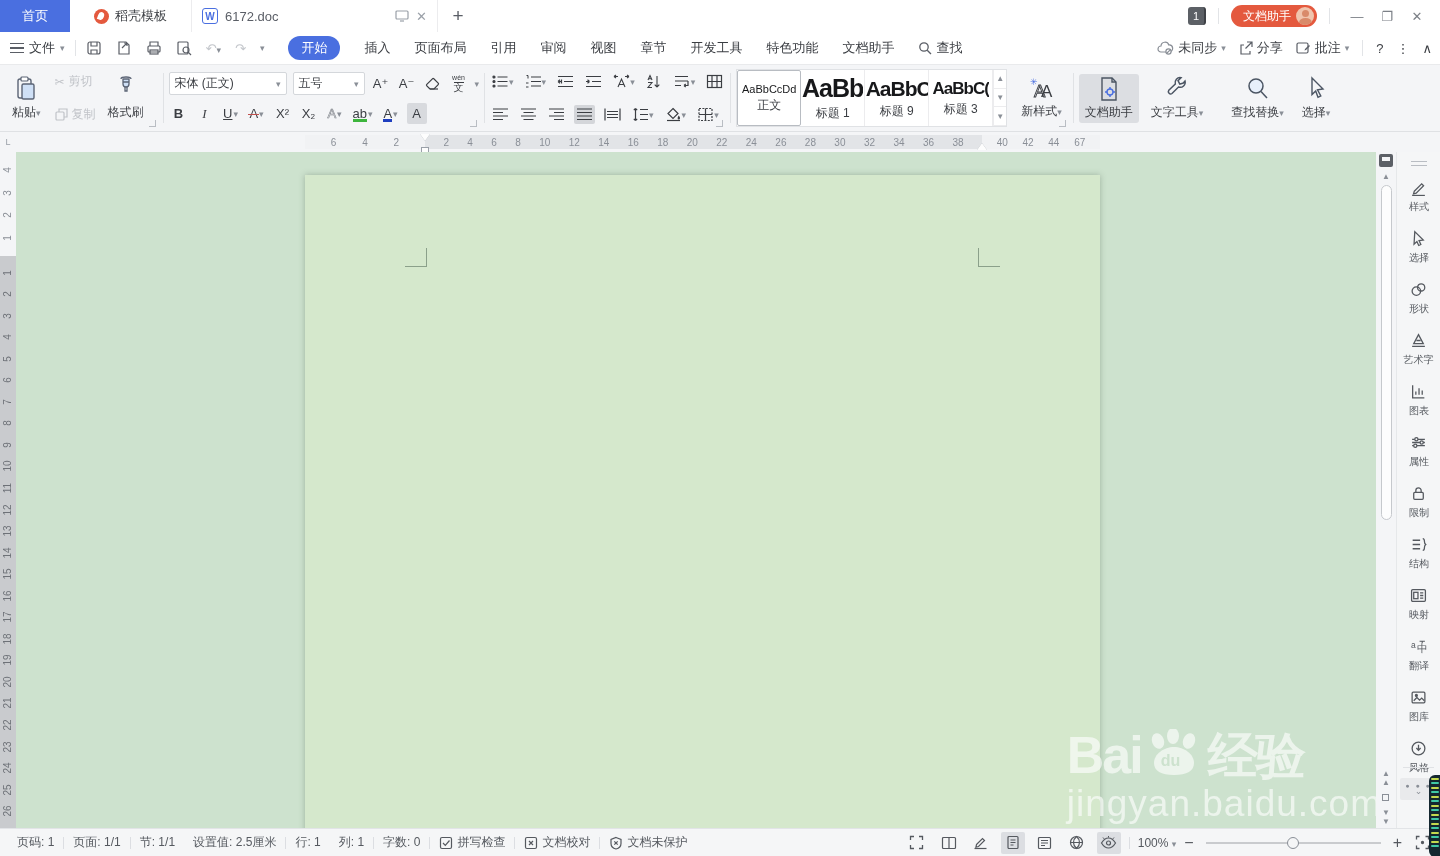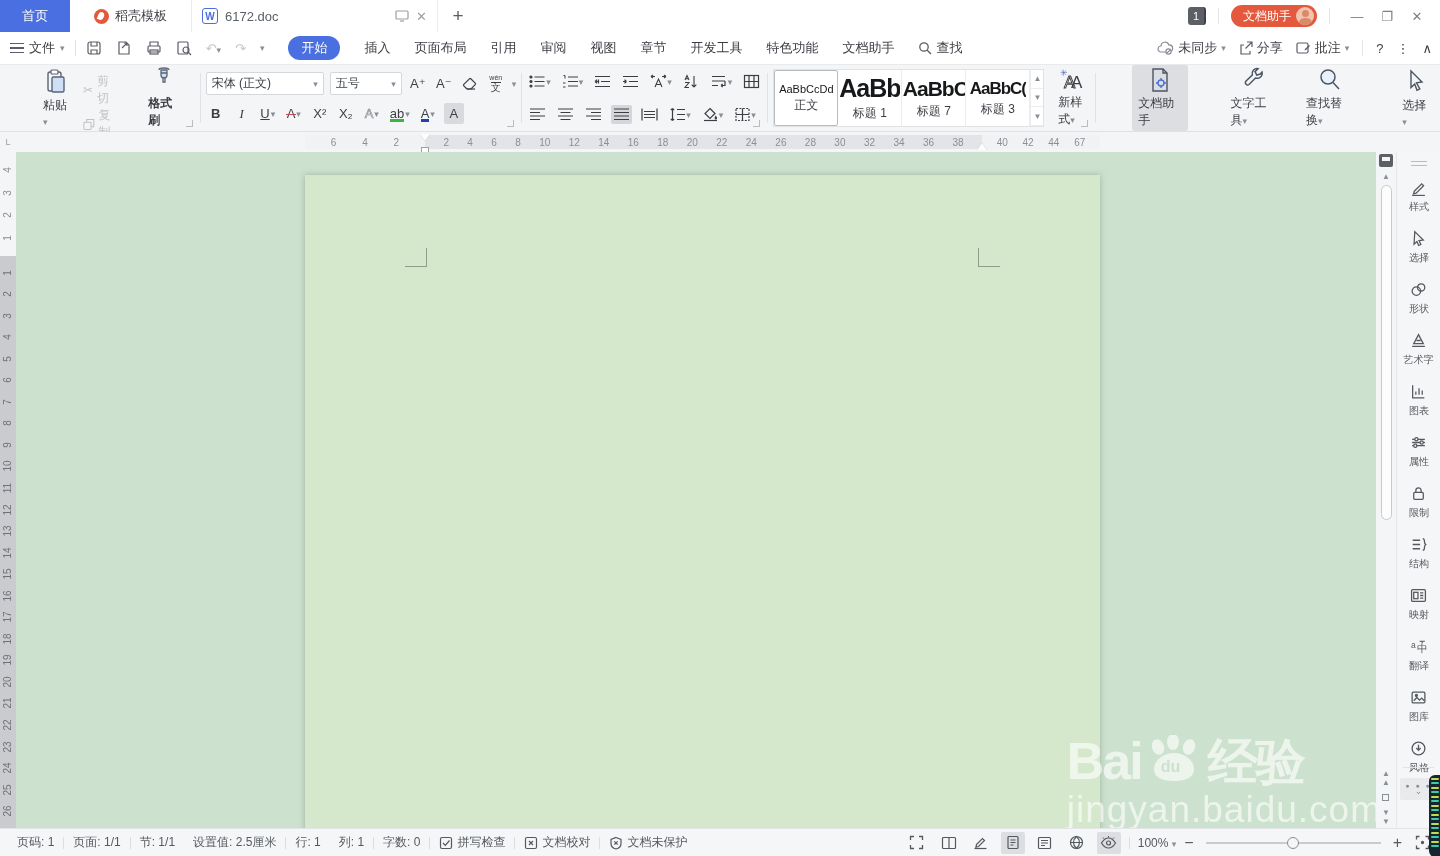--- a/index.html
+++ b/index.html
@@ -49,7 +49,7 @@
   .ribbon { height:68px; background:#f4f5f7; border-top:1px solid #e9eaec; border-bottom:1px solid #dfe1e4; display:flex; align-items:stretch; padding:4px 6px; position:relative; }
   .rgroup { display:flex; align-items:center; position:relative; }
   .rdiv { width:1px; background:#e0e2e5; margin:4px 5px; }
-  .bigbtn { display:flex; flex-direction:column; align-items:center; justify-content:center; gap:2px; padding:2px 6px; border-radius:3px; color:#3b3e43; font-size:12px;margin-left:31px; }
+  .bigbtn { display:flex; flex-direction:column; align-items:center; justify-content:center; gap:2px; padding:2px 6px; border-radius:3px; color:#3b3e43; font-size:12px; }
   .bigbtn.active { background:#dcdee2; }
   .smallcol { display:flex; flex-direction:column; justify-content:space-between; height:54px; padding:2px 0; }
   .smallbtn { display:flex; align-items:center; gap:4px; font-size:12px; color:#3b3e43; }

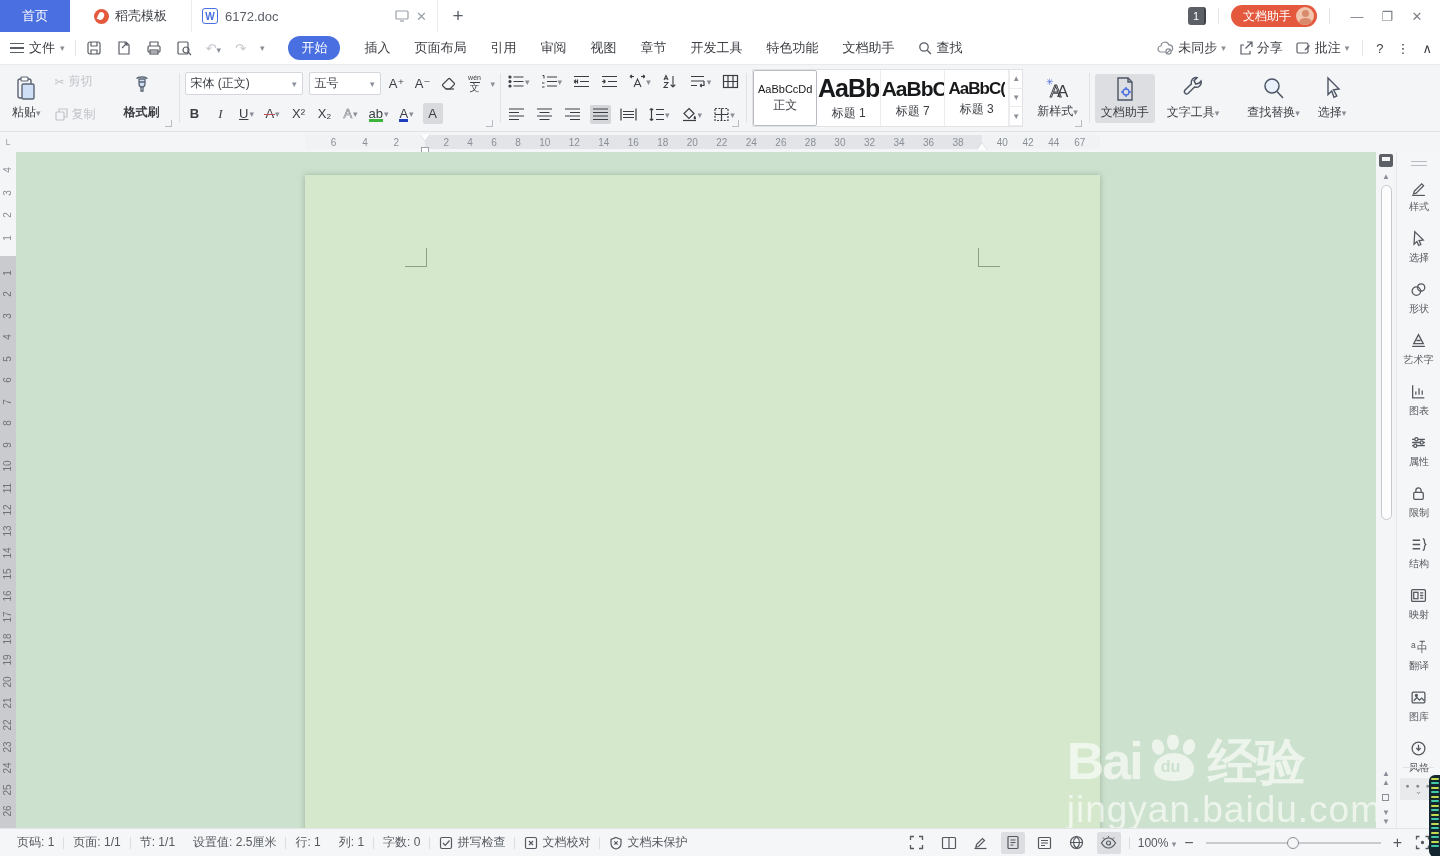--- a/index.html
+++ b/index.html
@@ -299,7 +299,7 @@
           <span>复制</span>
         </span>
       </div>
-      <div class="bigbtn" style="margin-left:22px;font-weight:bold;">
+      <div class="bigbtn" style="margin-left:6px;">
         <svg width="22" height="26" viewBox="0 0 22 26">
             <path d="M8 3h6v5a3 3 0 0 1-3 3 3 3 0 0 1-3-3z" fill="#cfe0f6" stroke="#5b6475" stroke-width="1.3"></path>
             <path d="M8 6h6M10 11v4h2v-4" fill="none" stroke="#5b6475" stroke-width="1.3"></path>

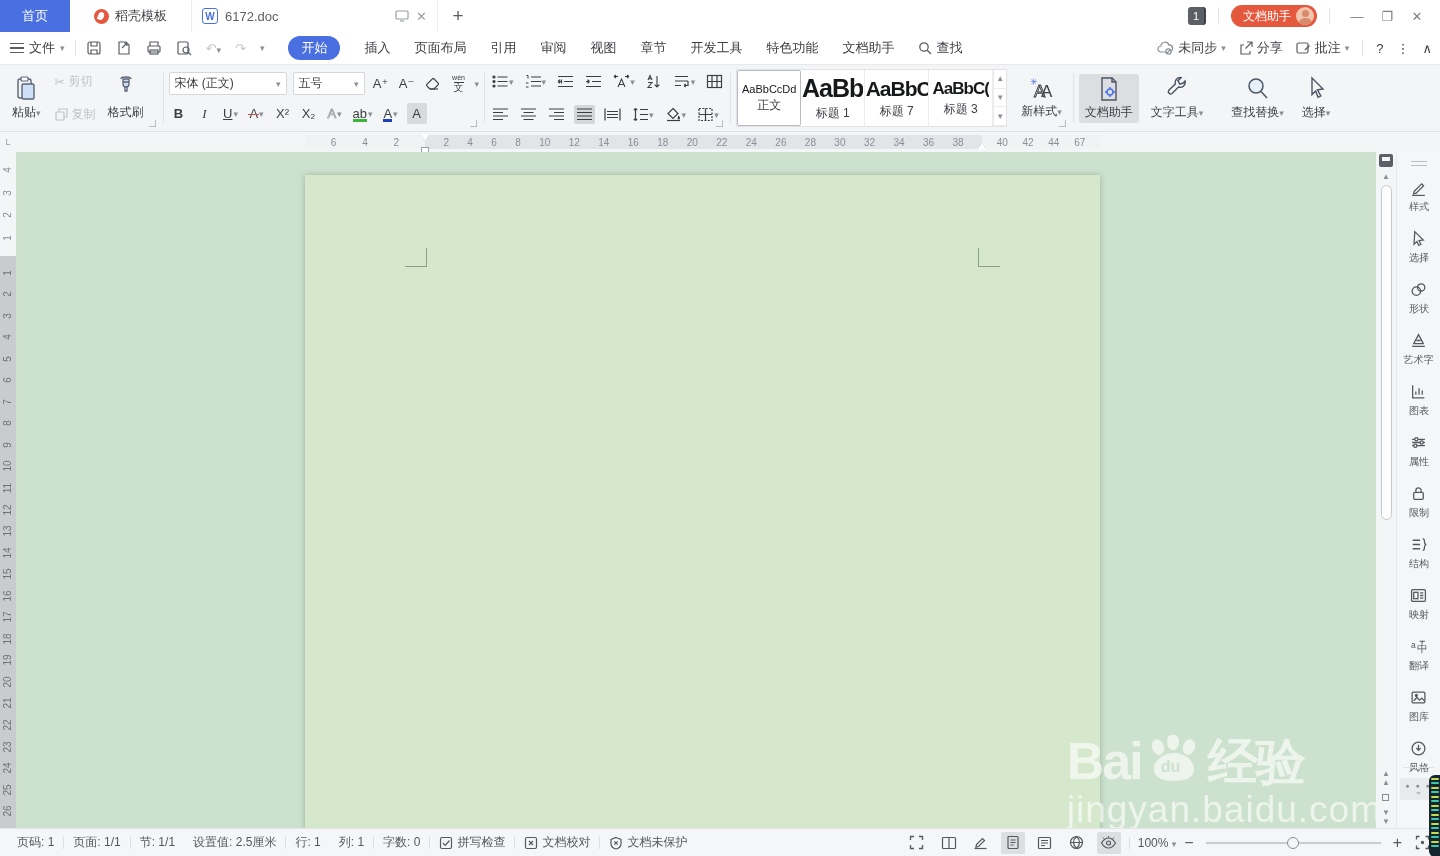--- a/index.html
+++ b/index.html
@@ -494,7 +494,7 @@
         </div>
         <div class="stylebox">
           <span class="sb-prev p-h2">AaBbC(</span>
-          <span class="sb-label">标题 7</span>
+          <span class="sb-label">标题 9</span>
         </div>
         <div class="stylebox">
           <span class="sb-prev p-h3">AaBbC(</span>

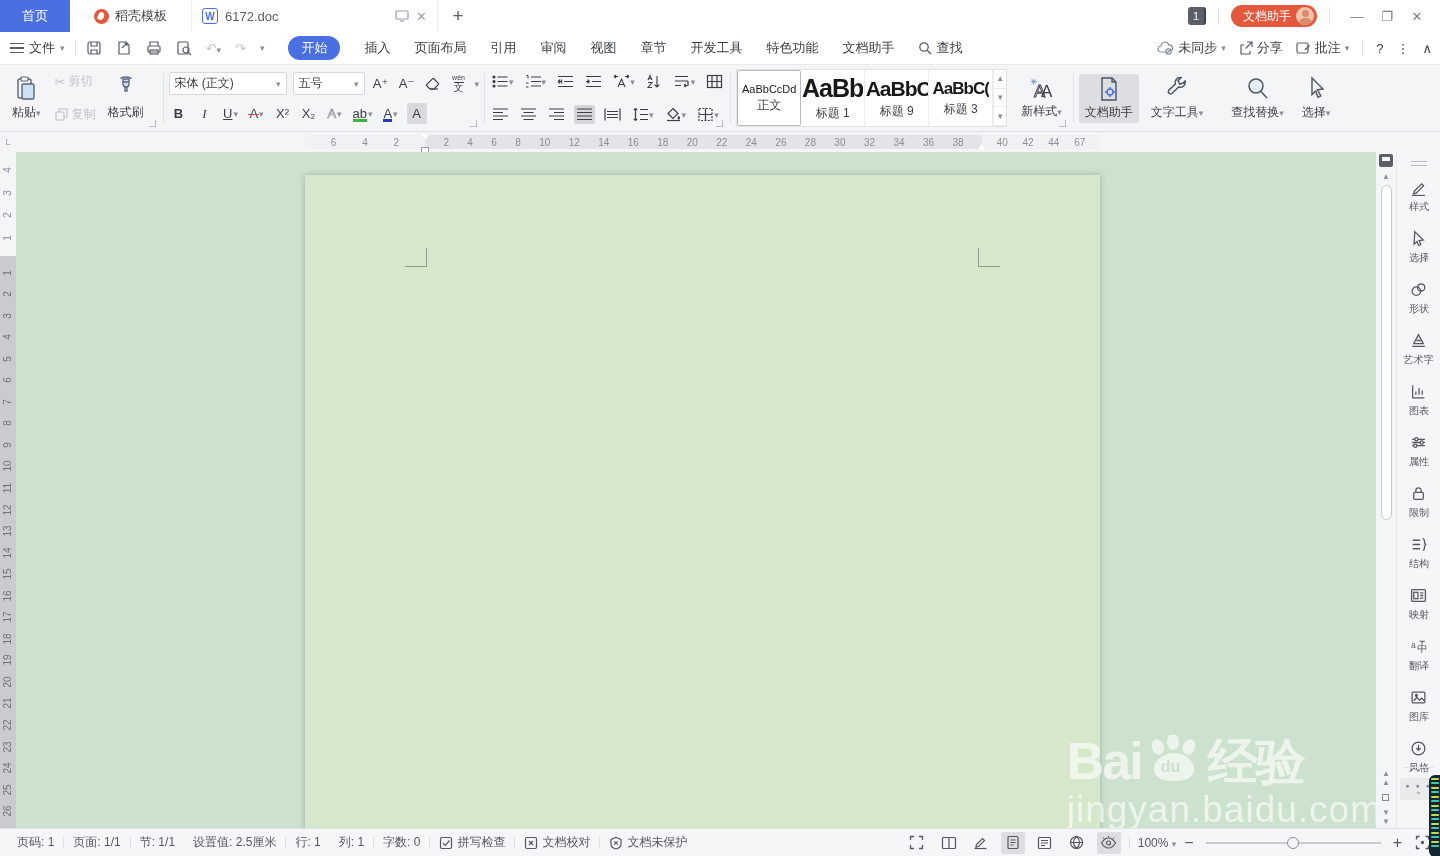--- a/index.html
+++ b/index.html
@@ -103,7 +103,7 @@
   .page { position:absolute; left:289px; top:23px; width:795px; bottom:-10px; background:#d5e8cc; box-shadow:0 0 6px rgba(70,90,70,.35); }
   .mark-tl { position:absolute; left:100px; top:73px; width:22px; height:19px; border-right:1px solid #8ba08a; border-bottom:1px solid #8ba08a; }
   .mark-tr { position:absolute; right:100px; top:73px; width:22px; height:19px; border-left:1px solid #8ba08a; border-bottom:1px solid #8ba08a; }
-  .watermark { position:absolute; right:-6px; bottom:0; color:rgba(255,255,255,.62); text-align:right; line-height:1; }
+  .watermark { position:absolute; right:-6px; bottom:6px; color:rgba(255,255,255,.62); text-align:right; line-height:1; }
   .wm-row { display:flex; align-items:flex-end; gap:4px; }
   .wm-bai { font-size:52px; font-weight:bold; letter-spacing:-2px; }
   .wm-cn { font-size:50px; font-weight:bold; letter-spacing:-2px; }

